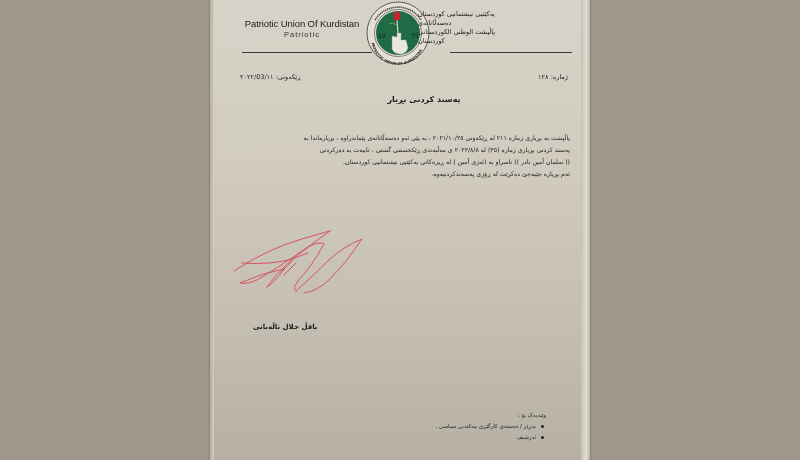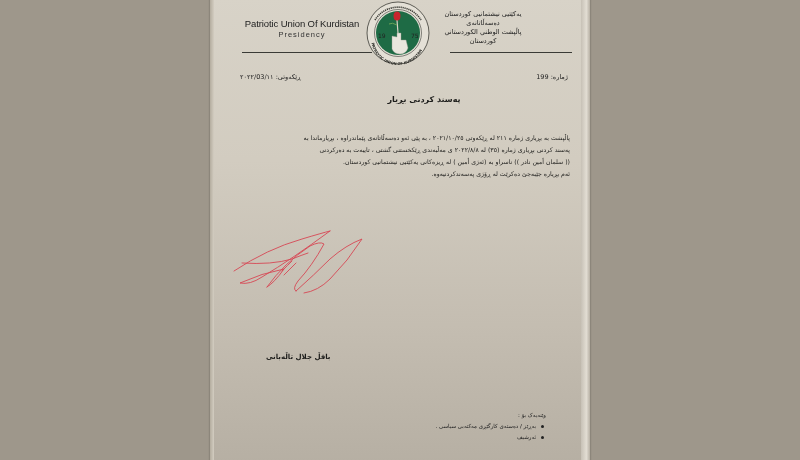--- a/index.html
+++ b/index.html
@@ -61,7 +61,7 @@
       right: 42px;
       top: 14px;
       width: 130px;
-      text-align: center;
+      text-align: left;
       color: #222;
       font-size: 6.5px;
       line-height: 9px;

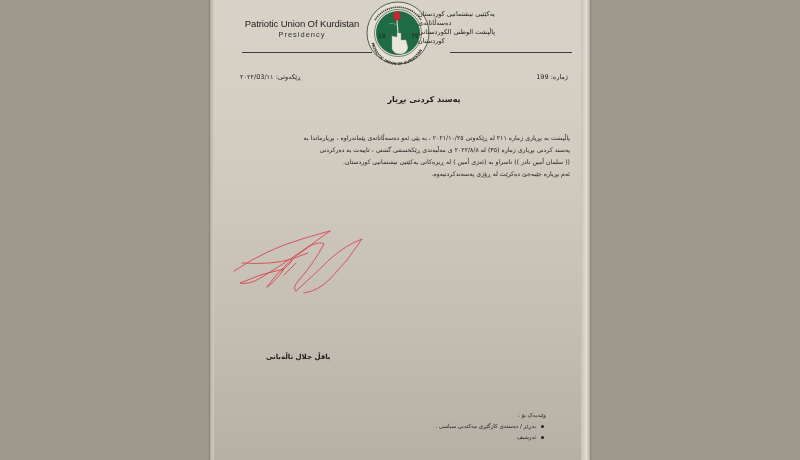--- a/index.html
+++ b/index.html
@@ -168,7 +168,7 @@
 
     <div class="hdr-en">
       <div class="org">Patriotic Union Of Kurdistan</div>
-      <div class="sub">Presidency</div>
+      <div class="sub">Patriotic</div>
     </div>
 
     <svg class="logo" viewBox="0 0 74 66">

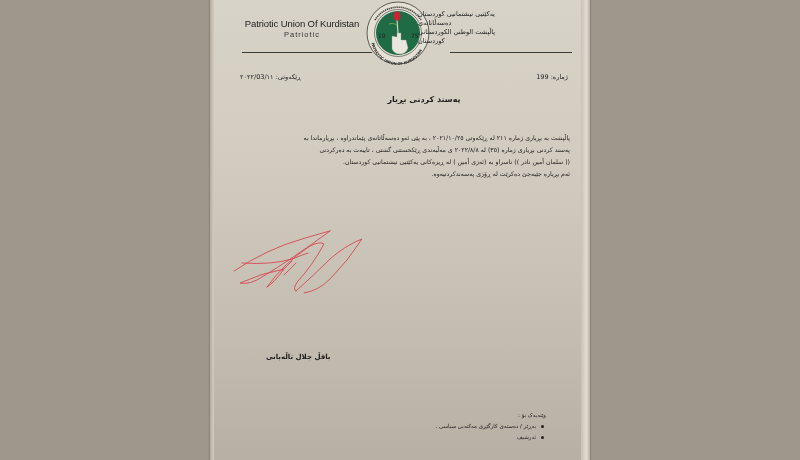--- a/index.html
+++ b/index.html
@@ -202,7 +202,7 @@
     <div class="rule right"></div>
 
     <div class="meta-row">
-      <span class="num rtl">ژمارە: 199</span>
+      <span class="num rtl">ژمارە: ١٢٨</span>
       <span class="date rtl">ڕێکەوتی: ٢٠٢٢/03/١١</span>
     </div>
 

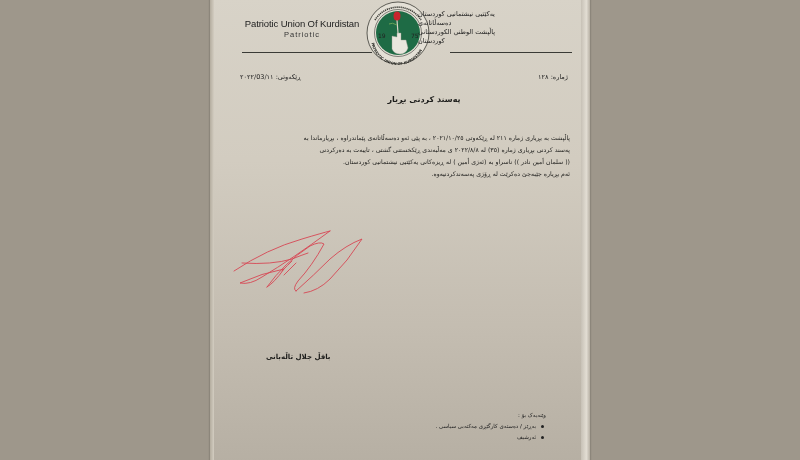--- a/index.html
+++ b/index.html
@@ -128,12 +128,11 @@
     }
     .signer {
       position: absolute;
-      left: 56px;
+      left: 43px;
       top: 327px;
       font-size: 7px;
       font-weight: bold;
       color: #1d1d1b;
-      margin-top: 30px;
     }
 
     .cc {

